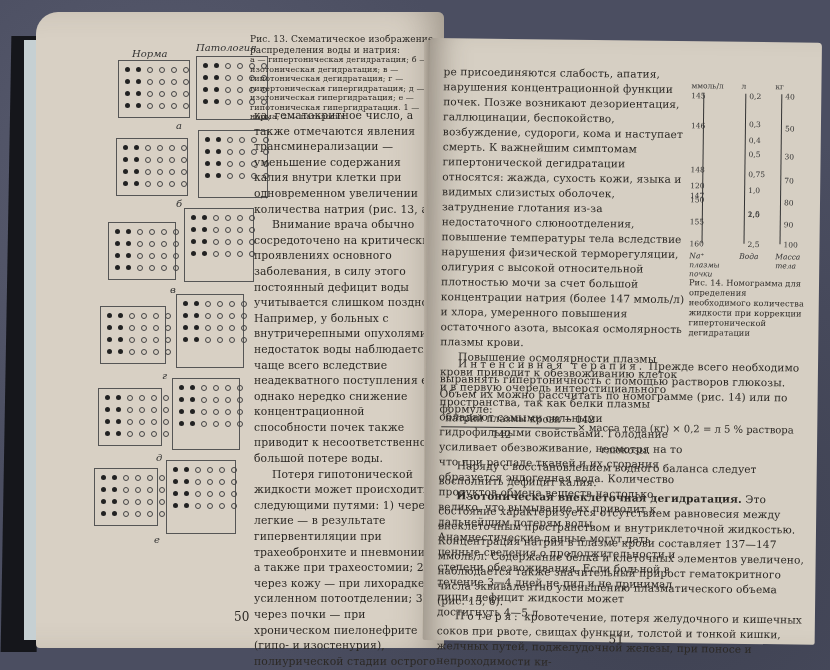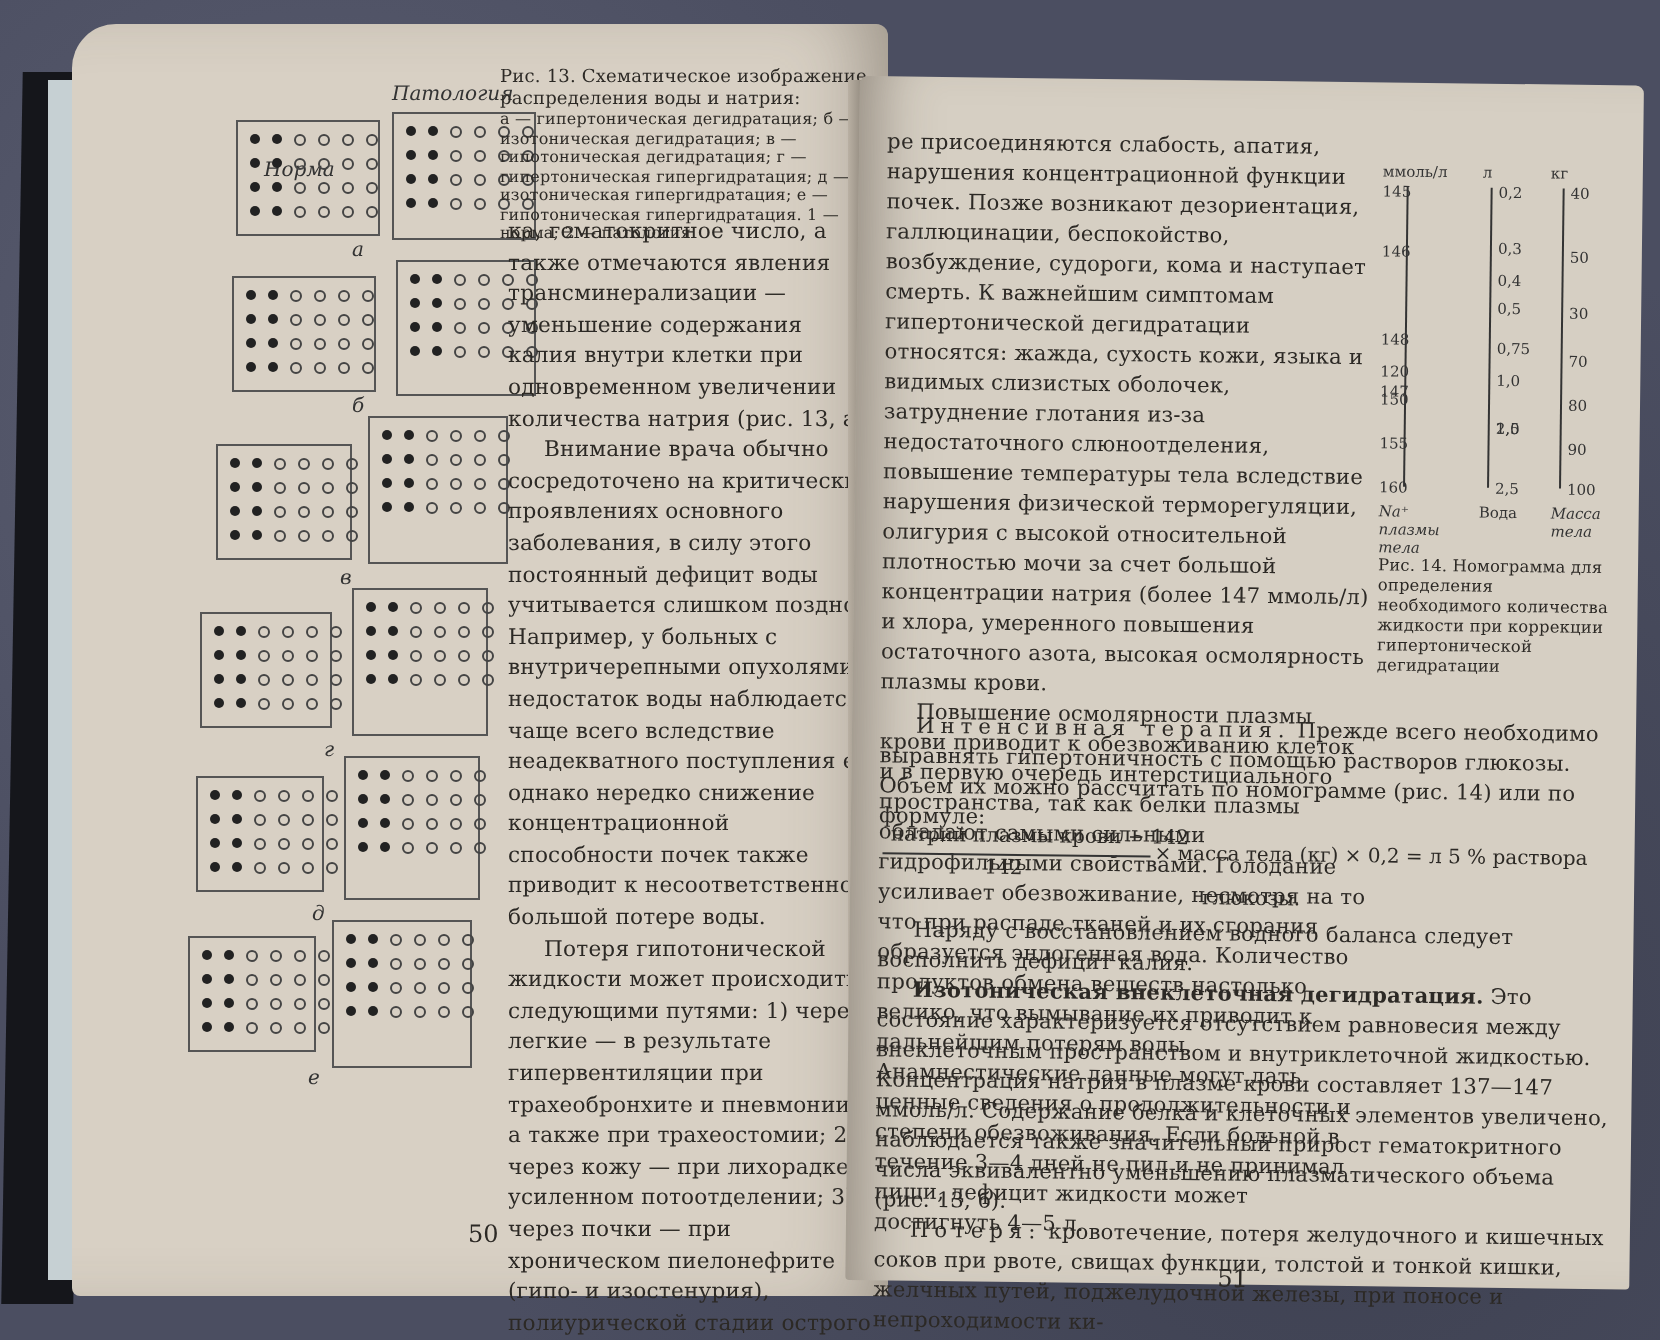--- a/index.html
+++ b/index.html
@@ -45,7 +45,7 @@
 <div class="page-left">
 
   <div>
-    <span class="flabel" style="left:96px;top:36px;margin-top:32px;">Норма</span>
+    <span class="flabel" style="left:96px;top:36px;">Норма</span>
     <span class="flabel" style="left:160px;top:30px;">Патология</span>
 
     <div class="fig" style="left:82px;top:48px;width:70px;height:56px;">

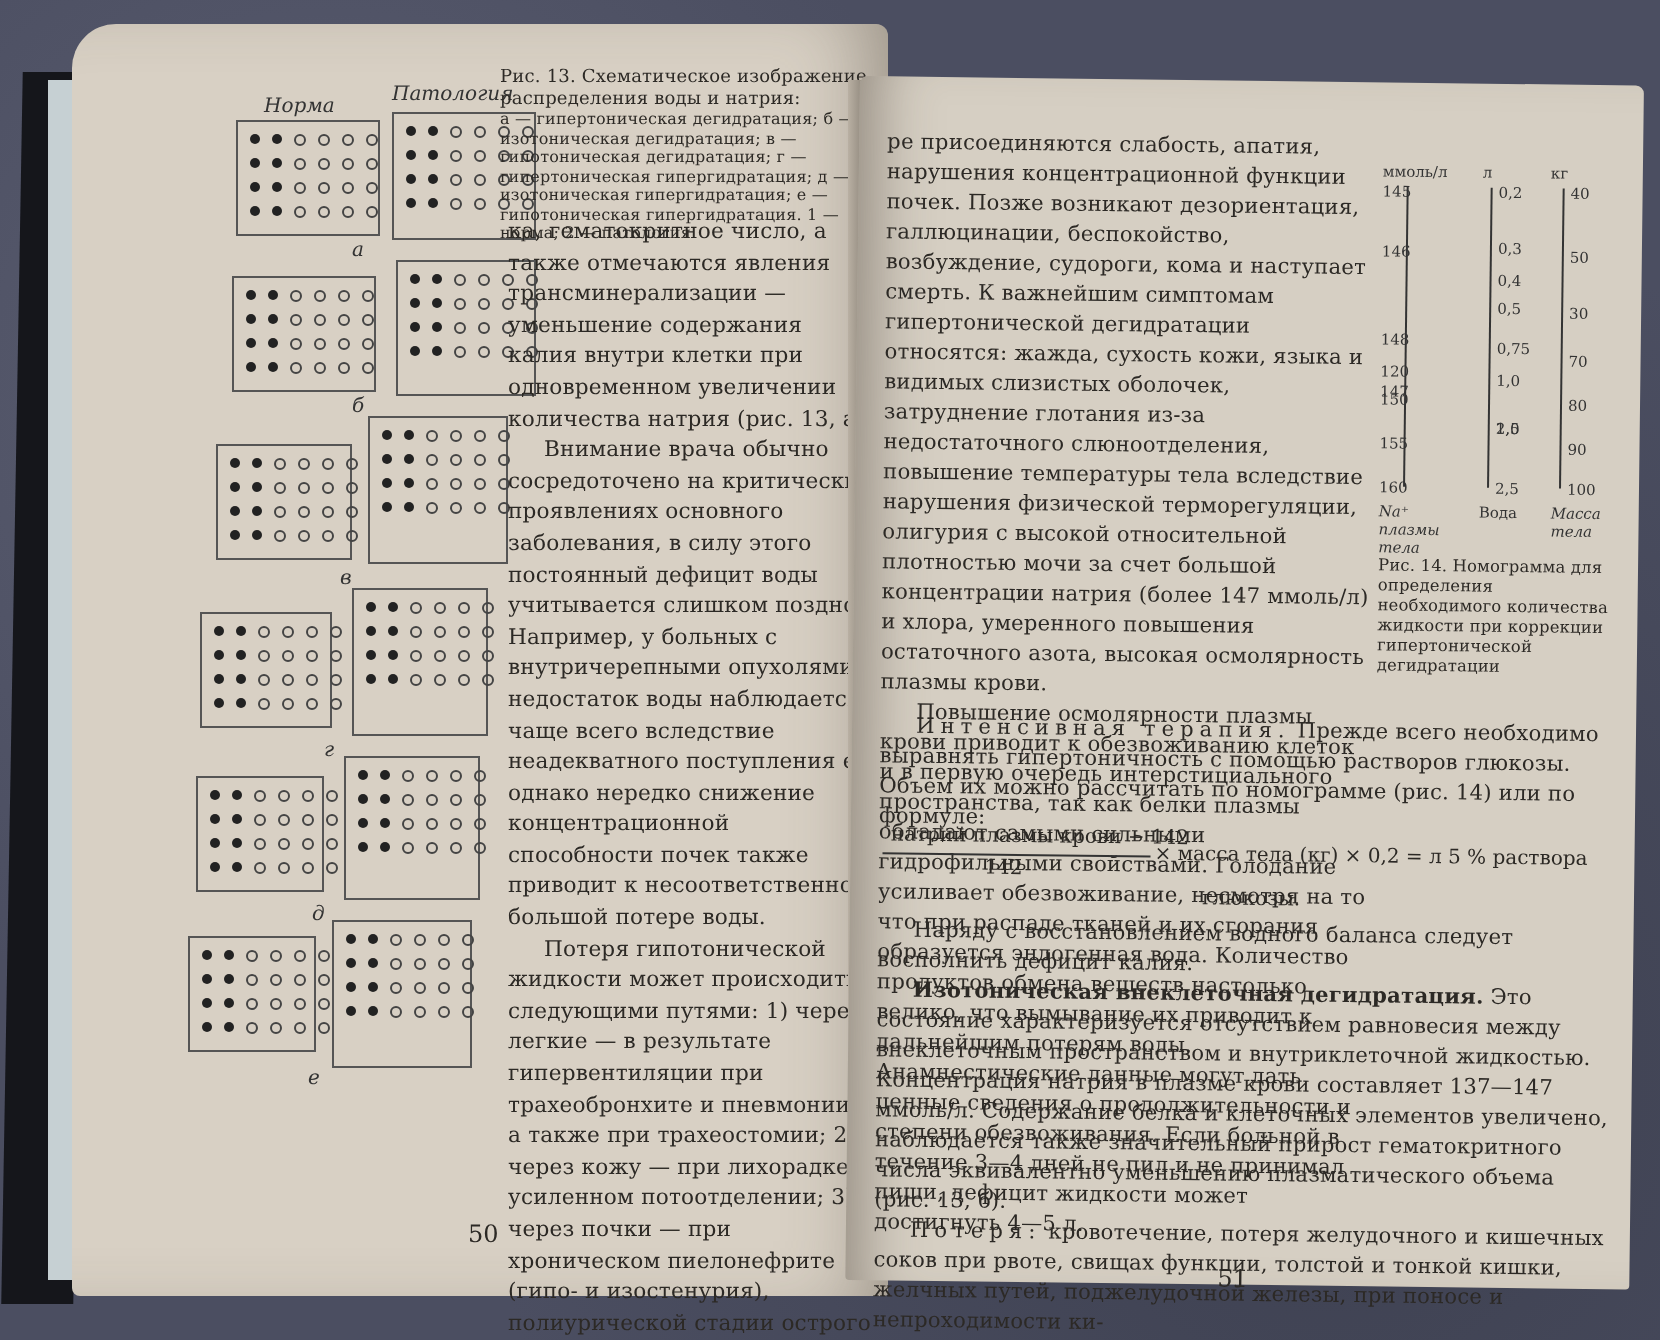--- a/index.html
+++ b/index.html
@@ -473,7 +473,7 @@
     <div class="tick" style="left:94px;top:138px;">90</div>
     <div class="tick" style="left:94px;top:158px;">100</div>
 
-    <div class="tick" style="left:0;top:170px;width:40px;white-space:normal;font-style:italic;">Na⁺ плазмы тела</div>
+    <div class="tick" style="left:0;top:170px;width:40px;white-space:normal;font-style:italic;">Na⁺ плазмы почки</div>
     <div class="tick" style="left:50px;top:170px;">Вода</div>
     <div class="tick" style="left:86px;top:170px;width:32px;white-space:normal;font-style:italic;">Масса тела</div>
 

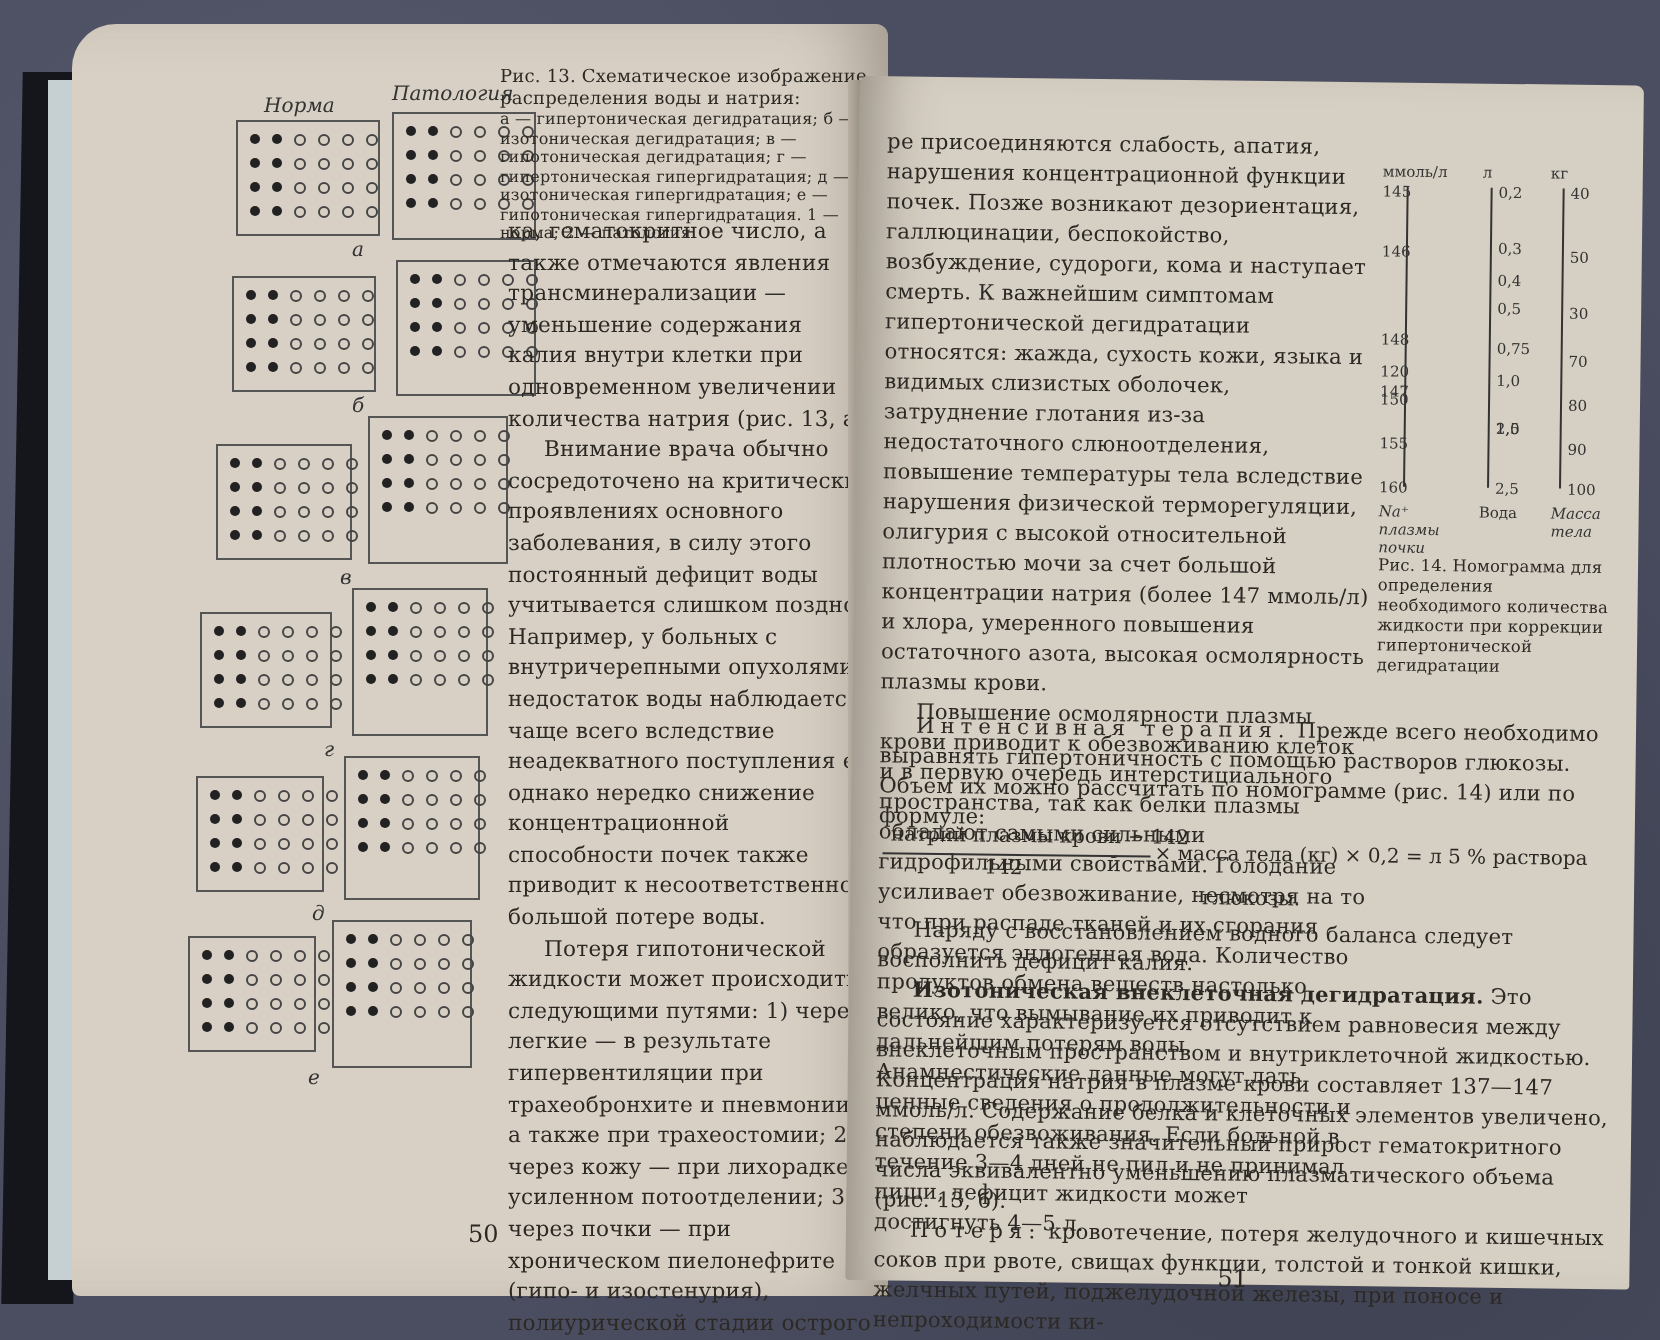--- a/index.html
+++ b/index.html
@@ -474,7 +474,7 @@
     <div class="tick" style="left:94px;top:158px;">100</div>
 
     <div class="tick" style="left:0;top:170px;width:40px;white-space:normal;font-style:italic;">Na⁺ плазмы почки</div>
-    <div class="tick" style="left:50px;top:170px;">Вода</div>
+    <div class="tick" style="left:50px;top:170px;font-style:italic;">Вода</div>
     <div class="tick" style="left:86px;top:170px;width:32px;white-space:normal;font-style:italic;">Масса тела</div>
 
     <div class="txt small" style="left:0;top:196px;width:118px;font-size:8.2px;line-height:10px;">Рис. 14. Номограмма для определения необходимого количества жидкости при коррекции гипертонической дегидратации</div>

